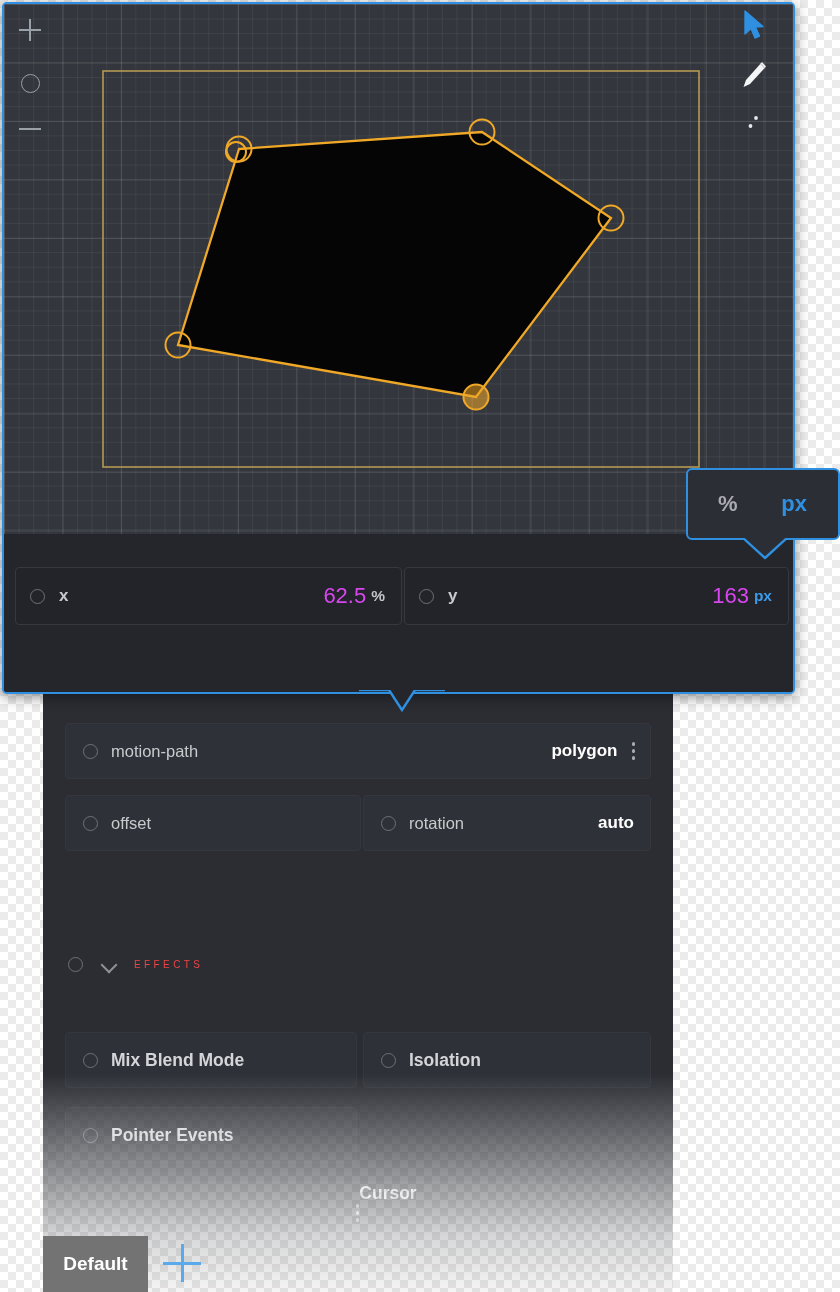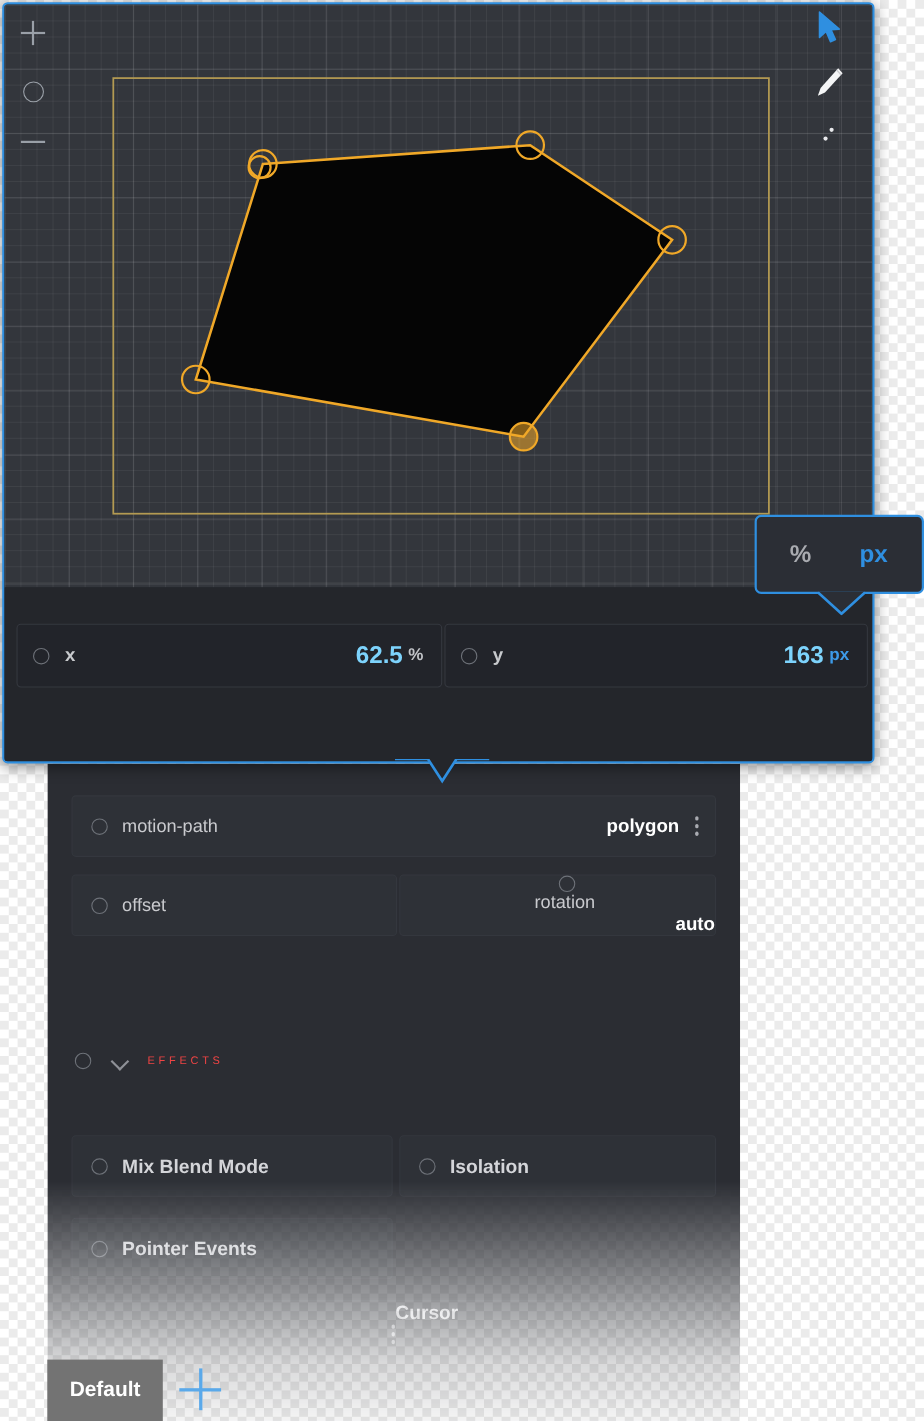--- a/index.html
+++ b/index.html
@@ -92,7 +92,7 @@
   #field-x{ left:11px; top:563px; width:387px; }
   #field-y{ left:400px; top:563px; width:385px; }
   .coord-label{ color:#c8cacd; font-size:17px; font-weight:bold; margin-left:14px; }
-  .coord-num{ color:#7dd3fc; font-size:22px; font-weight:bold; margin-left:auto; }
+  .coord-num{ color:#d946ef; font-size:22px; font-weight:normal; margin-left:auto; }
   .coord-unit{ font-size:15.5px; font-weight:bold; margin-left:5px; margin-right:16px; }
   .coord-unit.gray{ color:#c2c4c8; }
   .coord-unit.blue{ color:#3d9ae8; }

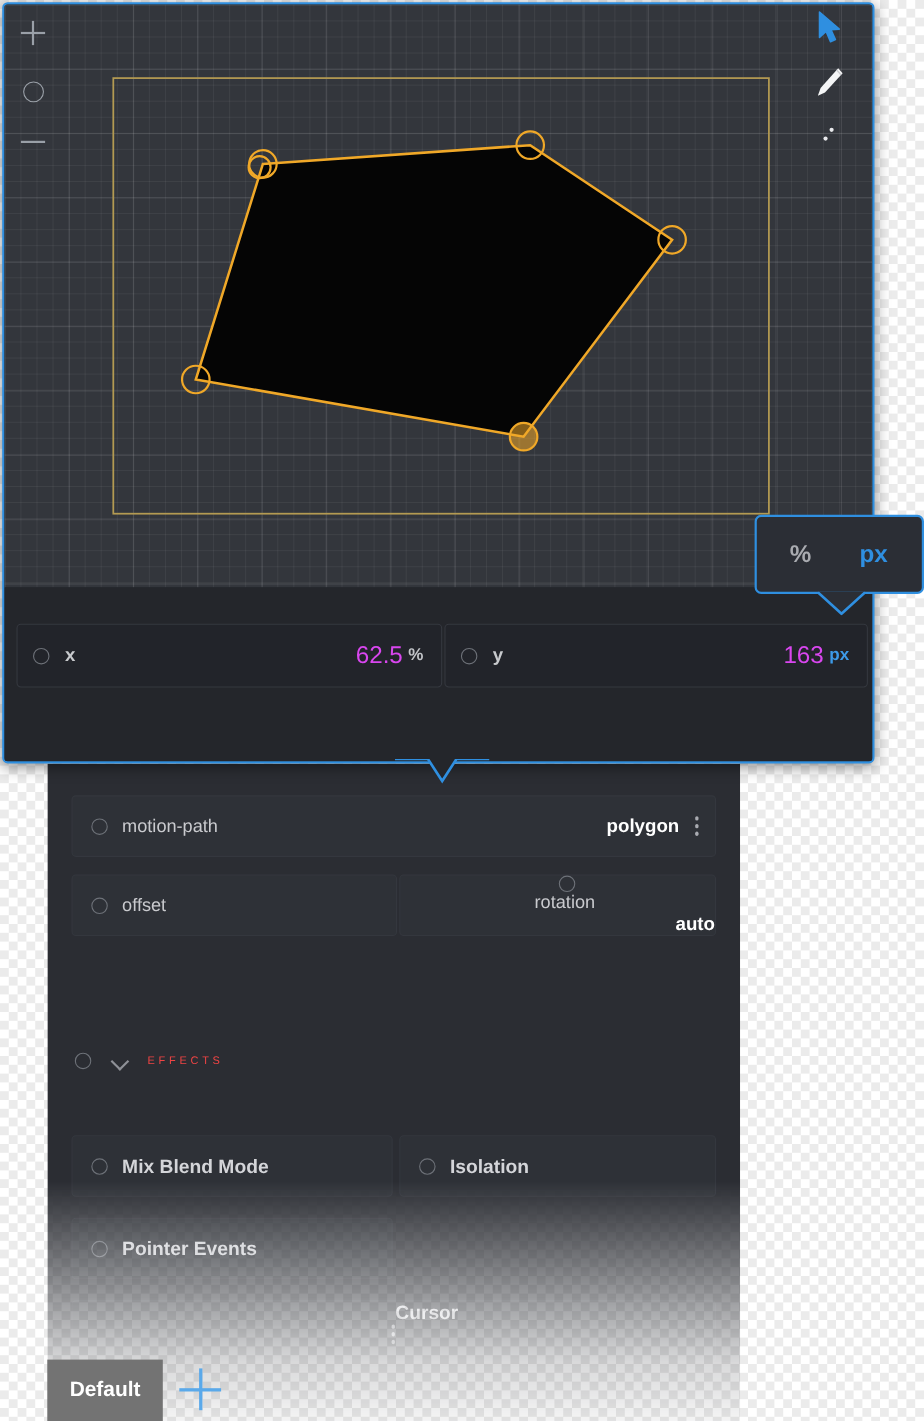--- a/index.html
+++ b/index.html
@@ -147,7 +147,7 @@
         <span style="width:16px"></span>
       </div>
 
-      <div class="prop-row" style="left:320px; top:101px; width:288px; height:56px;flex-direction:column;">
+      <div class="prop-row" style="left:320px; top:101px; width:288px; height:56px;">
         <span class="radio"></span>
         <span class="prop-label">rotation</span>
         <span class="prop-value">auto</span>

